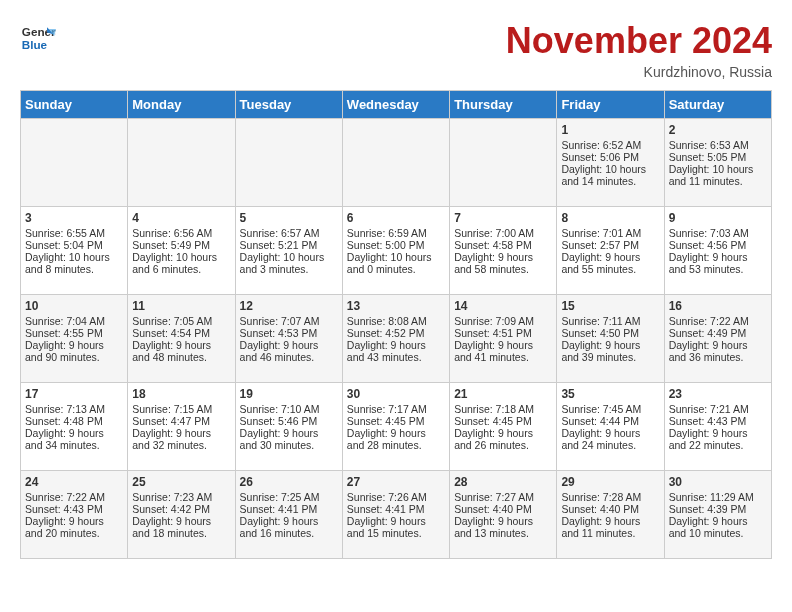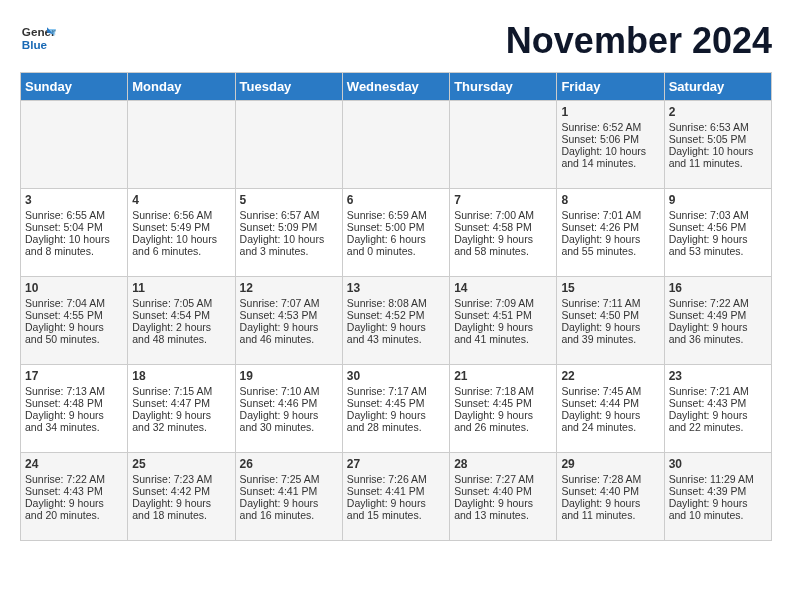--- a/index.html
+++ b/index.html
@@ -31,7 +31,7 @@
     .month-title {
       font-size: 36px;
       font-weight: bold;
-      color: #0f172a;
+      color: #b91c1c;
     }
     .location {
       font-size: 14px;

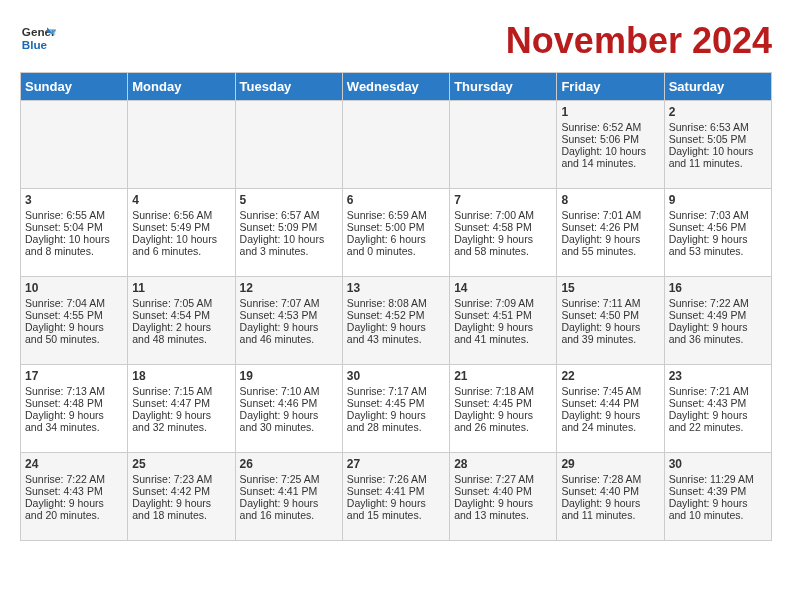--- a/index.html
+++ b/index.html
@@ -91,6 +91,7 @@
   </div>
   <div class="title-block">
     <div class="month-title">November 2024</div>
+    <div class="location">Kurdzhinovo, Russia</div>
   </div>
 </div>
 

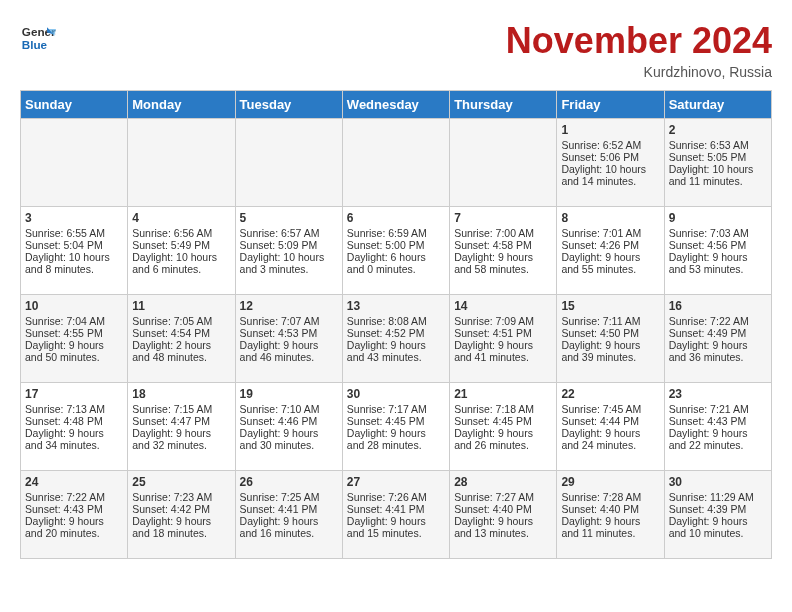--- a/index.html
+++ b/index.html
@@ -143,7 +143,7 @@
         <td>
           <span class="day-num">5</span>
           <div>Sunrise: 6:57 AM</div>
-          <div>Sunset: 5:09 PM</div>
+          <div>Sunset: 5:21 PM</div>
           <div>Daylight: 10 hours and 3 minutes.</div>
         </td>
         <td>

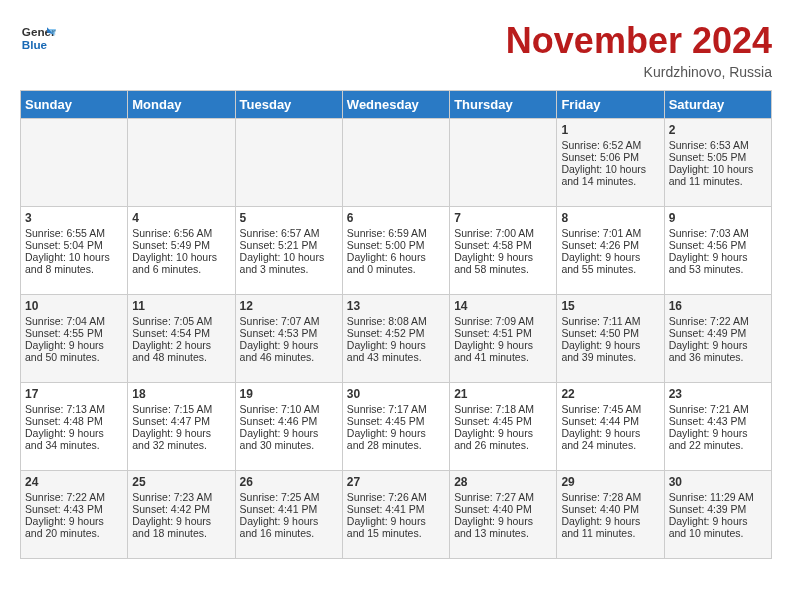--- a/index.html
+++ b/index.html
@@ -161,7 +161,7 @@
         <td>
           <span class="day-num">8</span>
           <div>Sunrise: 7:01 AM</div>
-          <div>Sunset: 4:26 PM</div>
+          <div>Sunset: 2:57 PM</div>
           <div>Daylight: 9 hours and 55 minutes.</div>
         </td>
         <td>

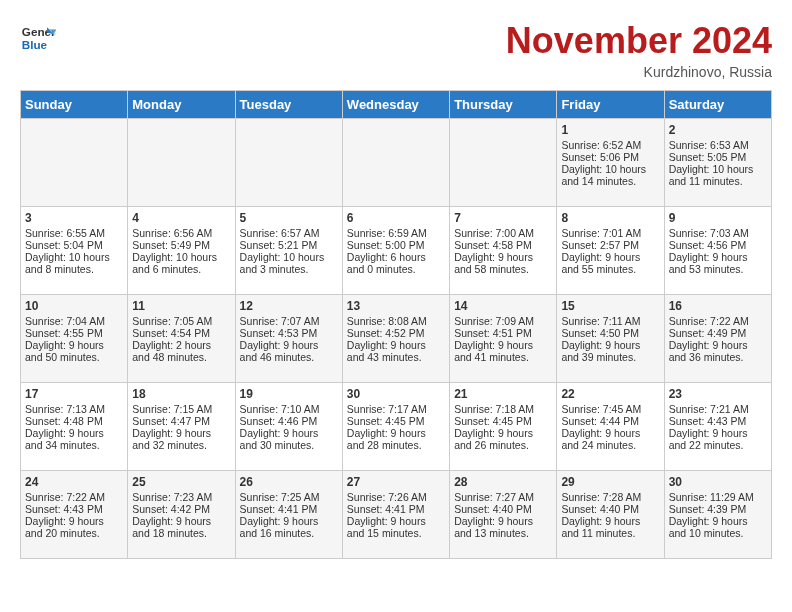--- a/index.html
+++ b/index.html
@@ -150,7 +150,7 @@
           <span class="day-num">6</span>
           <div>Sunrise: 6:59 AM</div>
           <div>Sunset: 5:00 PM</div>
-          <div>Daylight: 6 hours and 0 minutes.</div>
+          <div>Daylight: 10 hours and 0 minutes.</div>
         </td>
         <td>
           <span class="day-num">7</span>

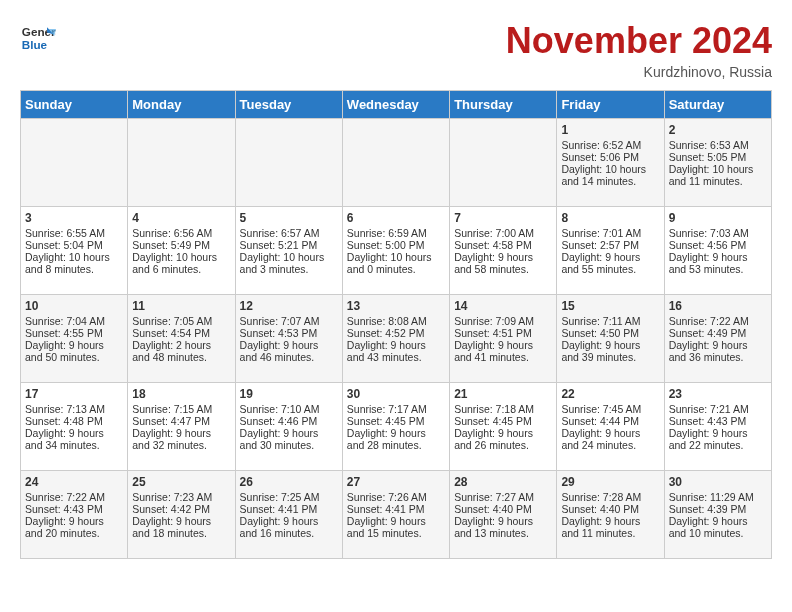--- a/index.html
+++ b/index.html
@@ -176,7 +176,7 @@
           <span class="day-num">10</span>
           <div>Sunrise: 7:04 AM</div>
           <div>Sunset: 4:55 PM</div>
-          <div>Daylight: 9 hours and 50 minutes.</div>
+          <div>Daylight: 9 hours and 90 minutes.</div>
         </td>
         <td>
           <span class="day-num">11</span>

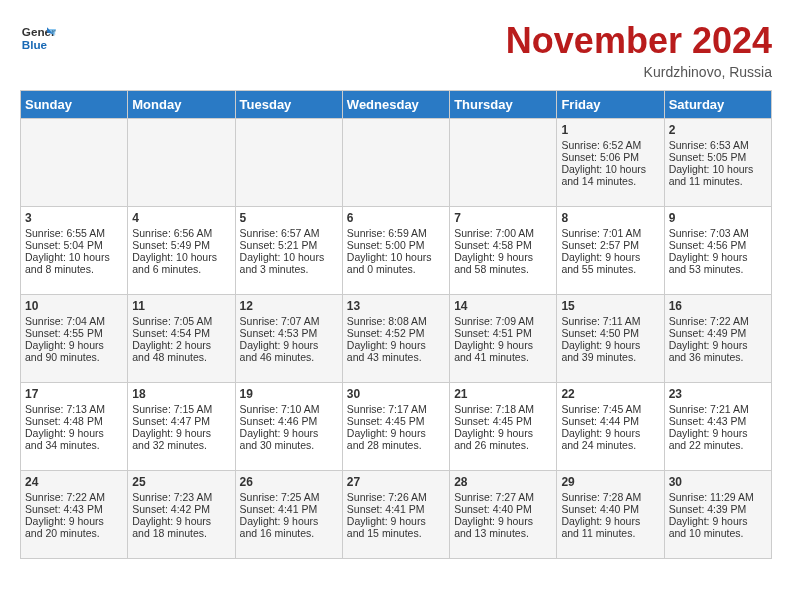--- a/index.html
+++ b/index.html
@@ -182,7 +182,7 @@
           <span class="day-num">11</span>
           <div>Sunrise: 7:05 AM</div>
           <div>Sunset: 4:54 PM</div>
-          <div>Daylight: 2 hours and 48 minutes.</div>
+          <div>Daylight: 9 hours and 48 minutes.</div>
         </td>
         <td>
           <span class="day-num">12</span>

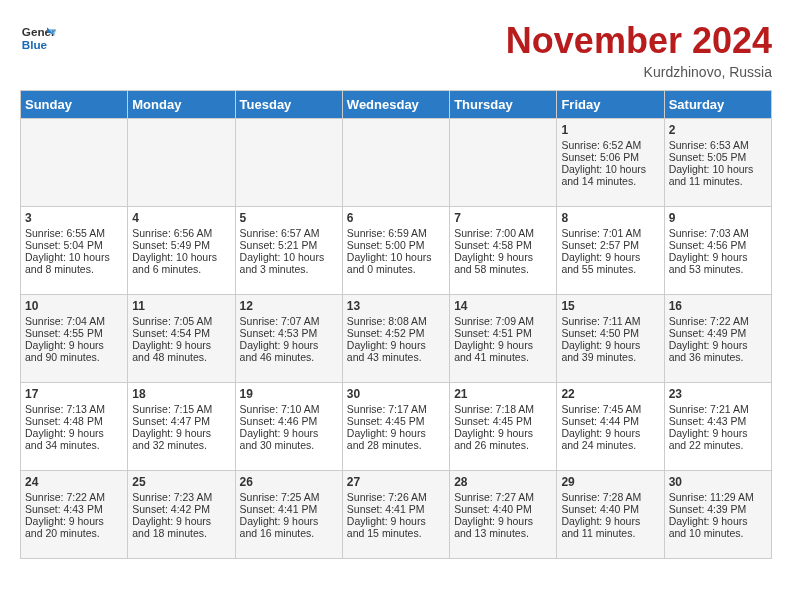--- a/index.html
+++ b/index.html
@@ -247,7 +247,7 @@
           <div>Daylight: 9 hours and 26 minutes.</div>
         </td>
         <td>
-          <span class="day-num">22</span>
+          <span class="day-num">35</span>
           <div>Sunrise: 7:45 AM</div>
           <div>Sunset: 4:44 PM</div>
           <div>Daylight: 9 hours and 24 minutes.</div>

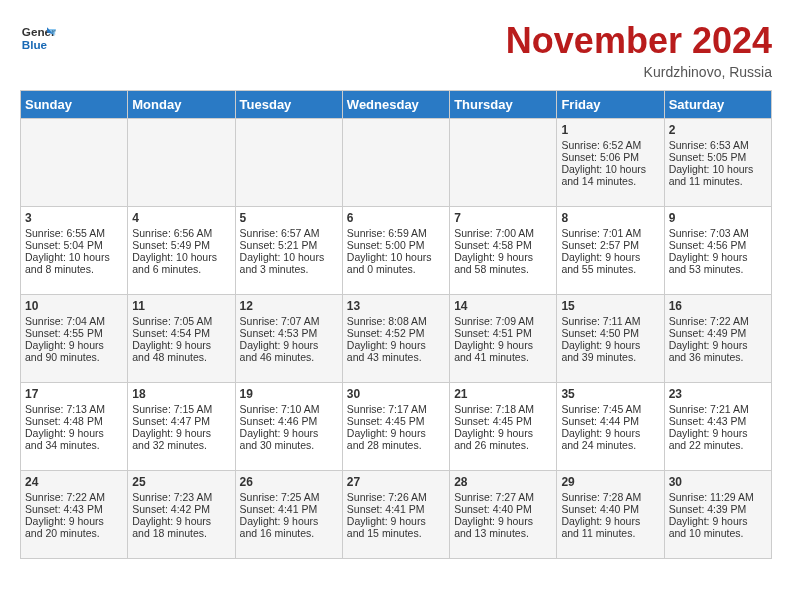--- a/index.html
+++ b/index.html
@@ -231,7 +231,7 @@
         <td>
           <span class="day-num">19</span>
           <div>Sunrise: 7:10 AM</div>
-          <div>Sunset: 4:46 PM</div>
+          <div>Sunset: 5:46 PM</div>
           <div>Daylight: 9 hours and 30 minutes.</div>
         </td>
         <td>

